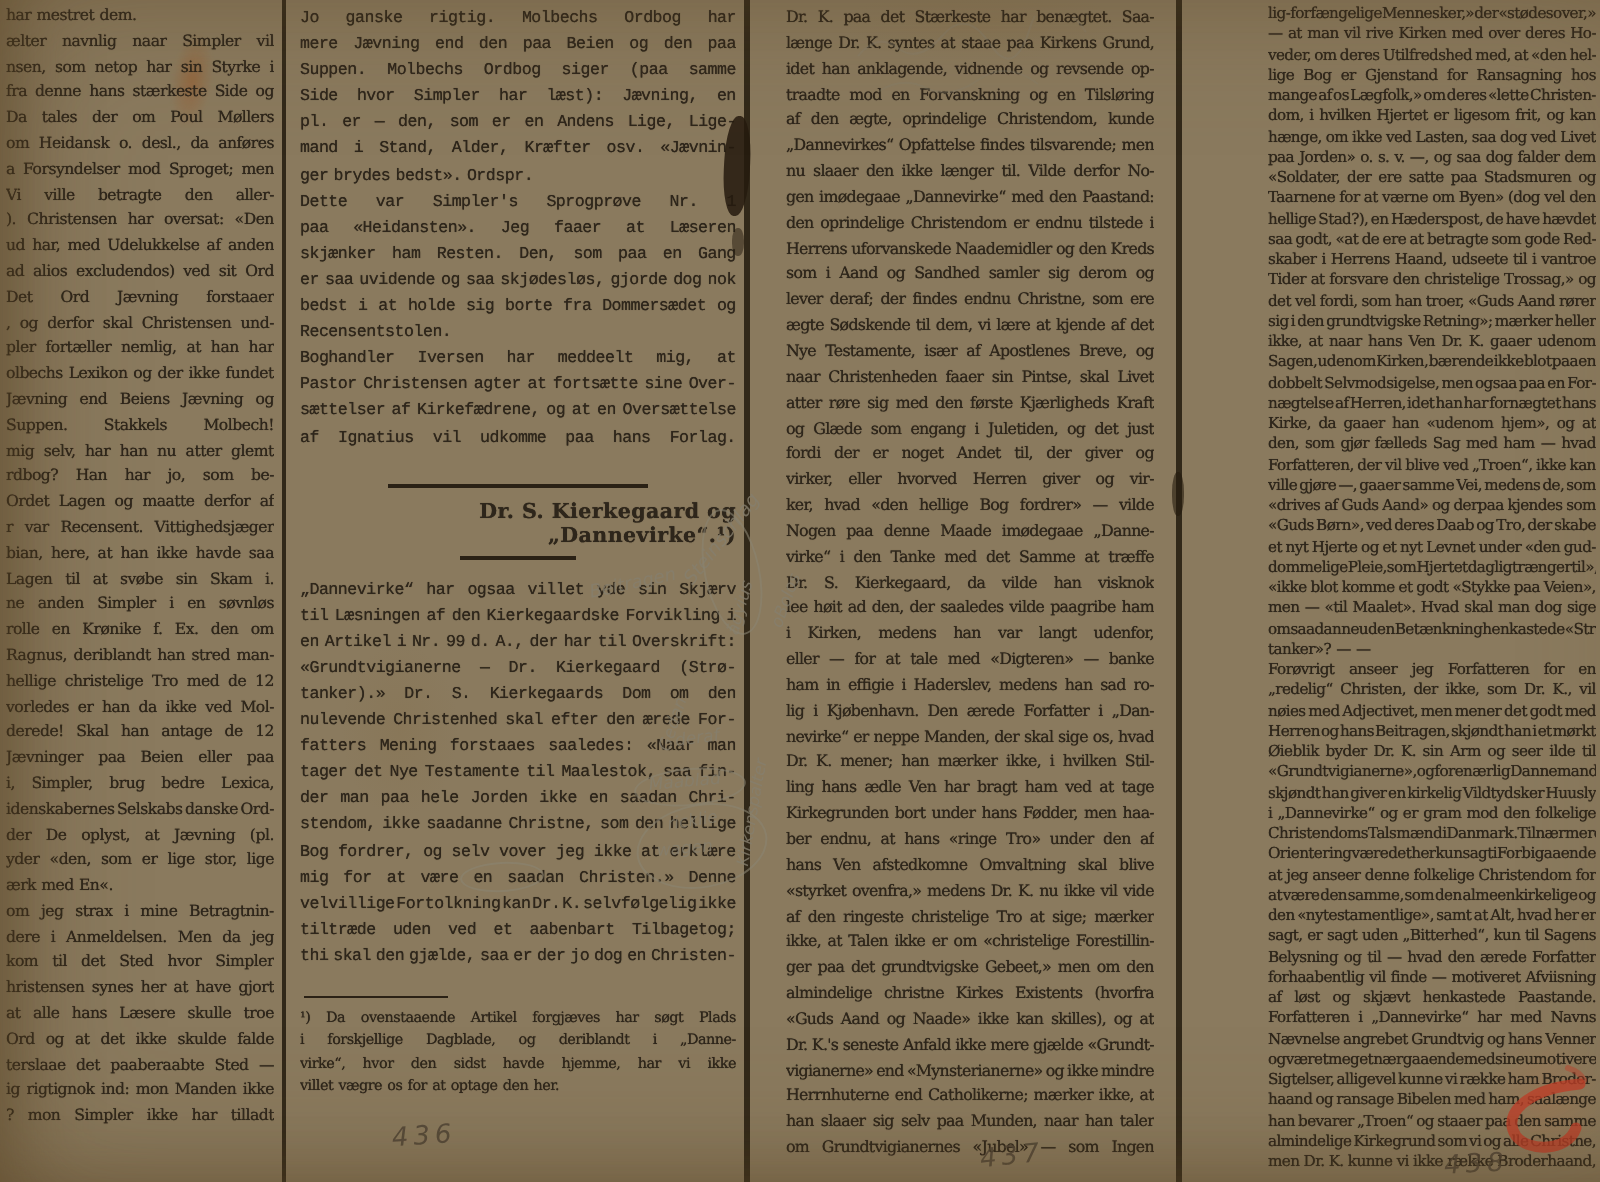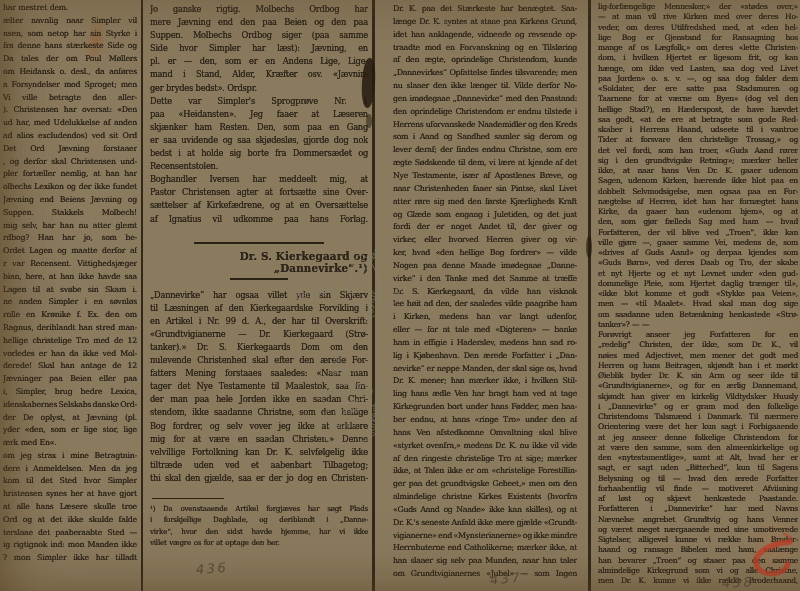--- a/index.html
+++ b/index.html
@@ -15,7 +15,7 @@
   .col1{left:3px;width:134px;font-size:7.8px;padding-top:2px;}
   .col1 .tl{height:12.8px;line-height:12.8px;}
   .col2{left:150px;width:218px;font-size:8.3px;padding-top:3px;}
-  .col2 .seg .tl{height:13.1px;line-height:13.1px;}
+  .col2 .seg .tl{height:13.1px;line-height:13.1px;font-family:Liberation Mono, monospace;}
   .col3{left:393px;width:184px;font-size:7.9px;letter-spacing:-.35px;padding-top:3px;}
   .col3 .tl{height:12.85px;line-height:12.85px;}
   .col4{left:598px;width:200px;font-size:7.6px;letter-spacing:-.3px;padding-top:2px;}

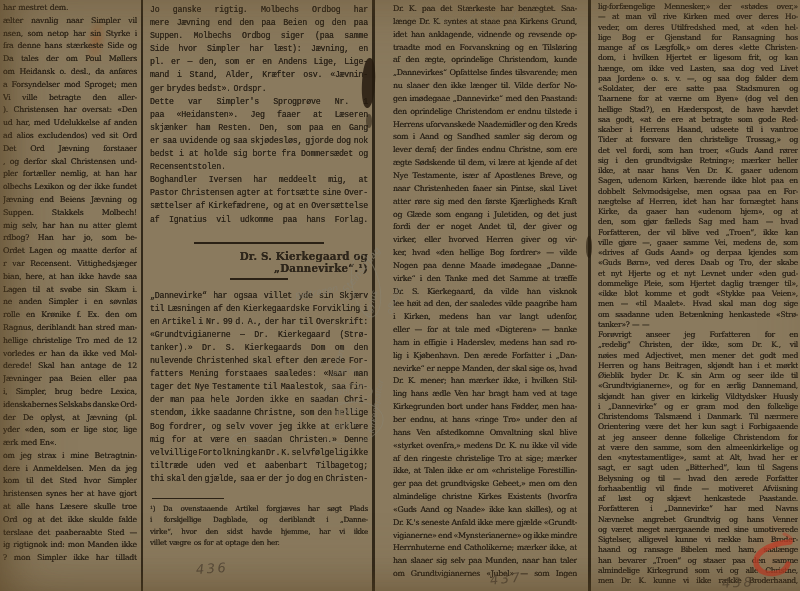--- a/index.html
+++ b/index.html
@@ -19,7 +19,7 @@
   .col3{left:393px;width:184px;font-size:7.9px;letter-spacing:-.35px;padding-top:3px;}
   .col3 .tl{height:12.85px;line-height:12.85px;}
   .col4{left:598px;width:200px;font-size:7.6px;letter-spacing:-.3px;padding-top:2px;}
-  .col4 .tl{height:10.25px;line-height:10.25px;}
+  .col4 .tl{height:10.25px;line-height:10.25px;margin-left:36px;}
   .vr{position:absolute;top:0;bottom:0;background:#241c10;opacity:.88;}
   .r1{left:141px;width:2px;}
   .r2{left:372px;width:2.5px;}

